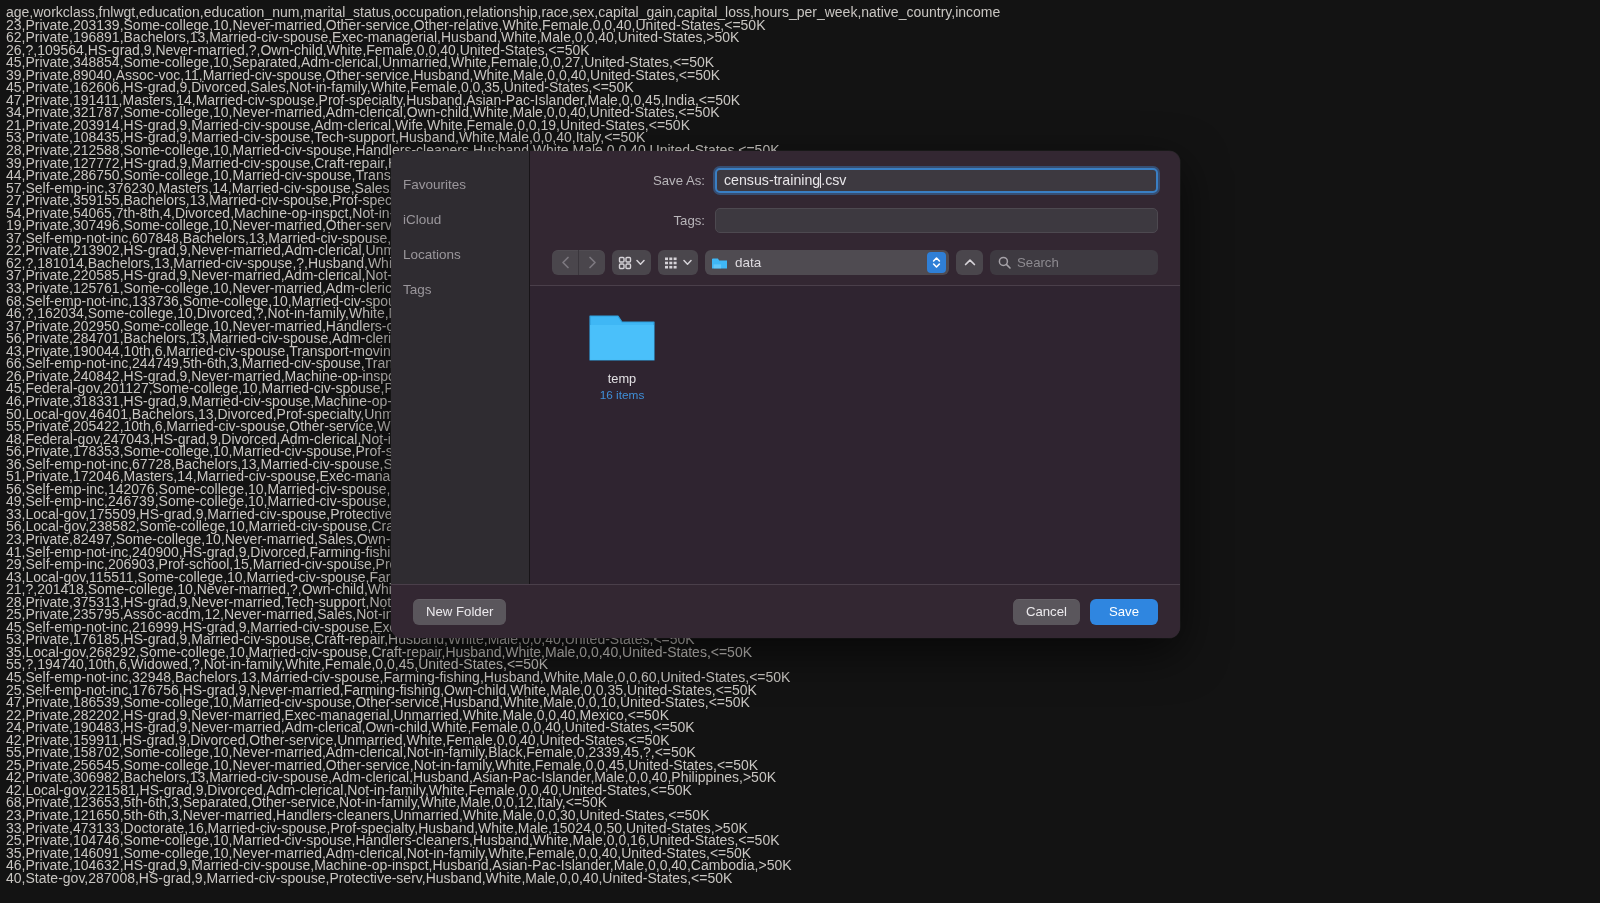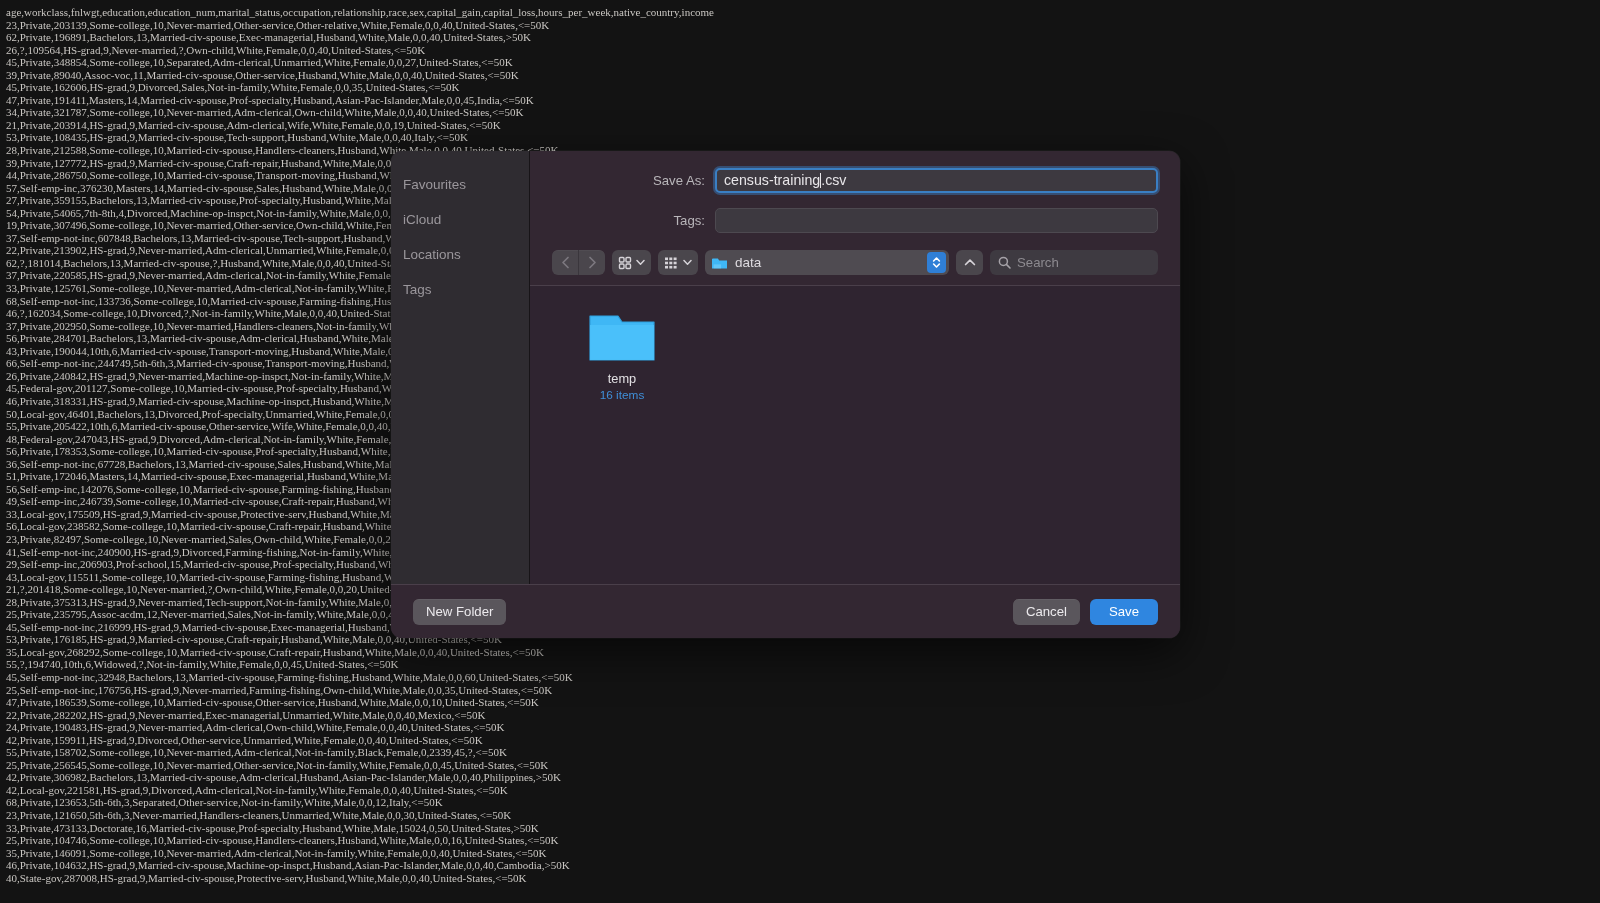--- a/index.html
+++ b/index.html
@@ -25,8 +25,8 @@
     overflow: hidden;
   }
   #csv-lines {
-    font-family: Liberation Serif, serif;
-    font-size: 11px;
+    font-family: Liberation Sans, sans-serif;
+    font-size: 14px;
     line-height: 12.55px;
     color: #c9c6c2;
     white-space: pre;

